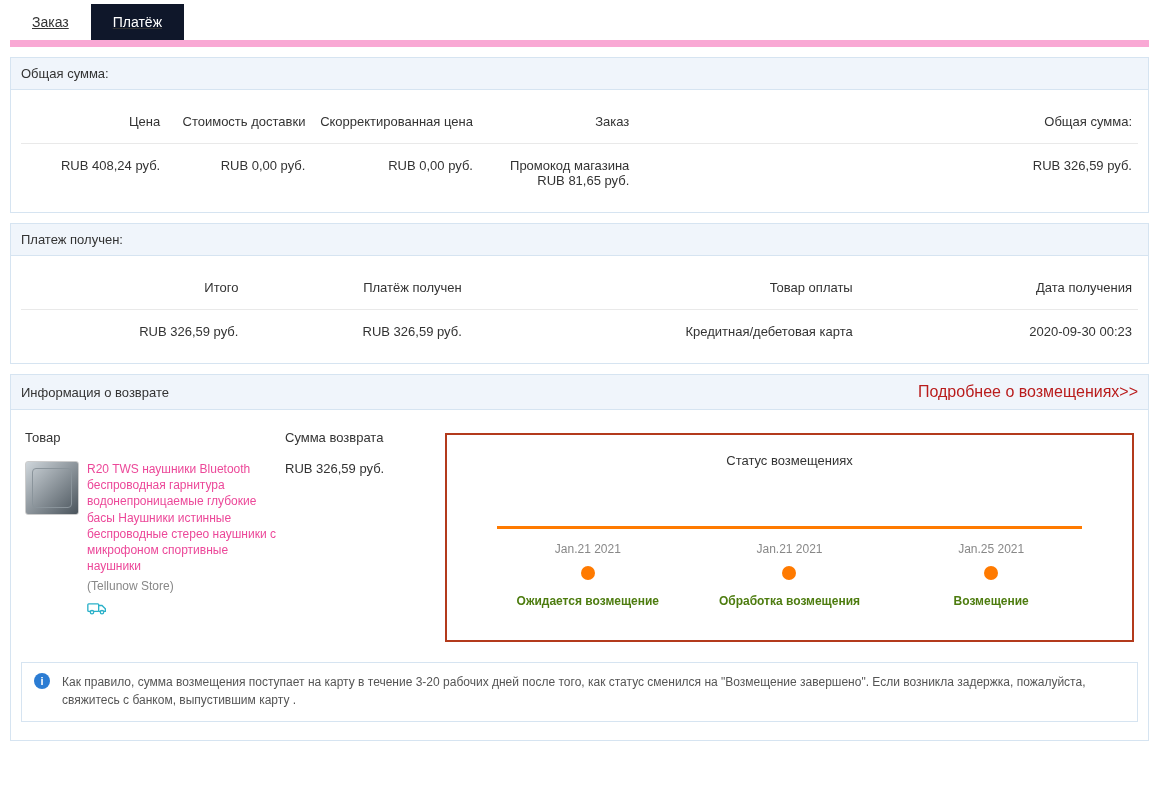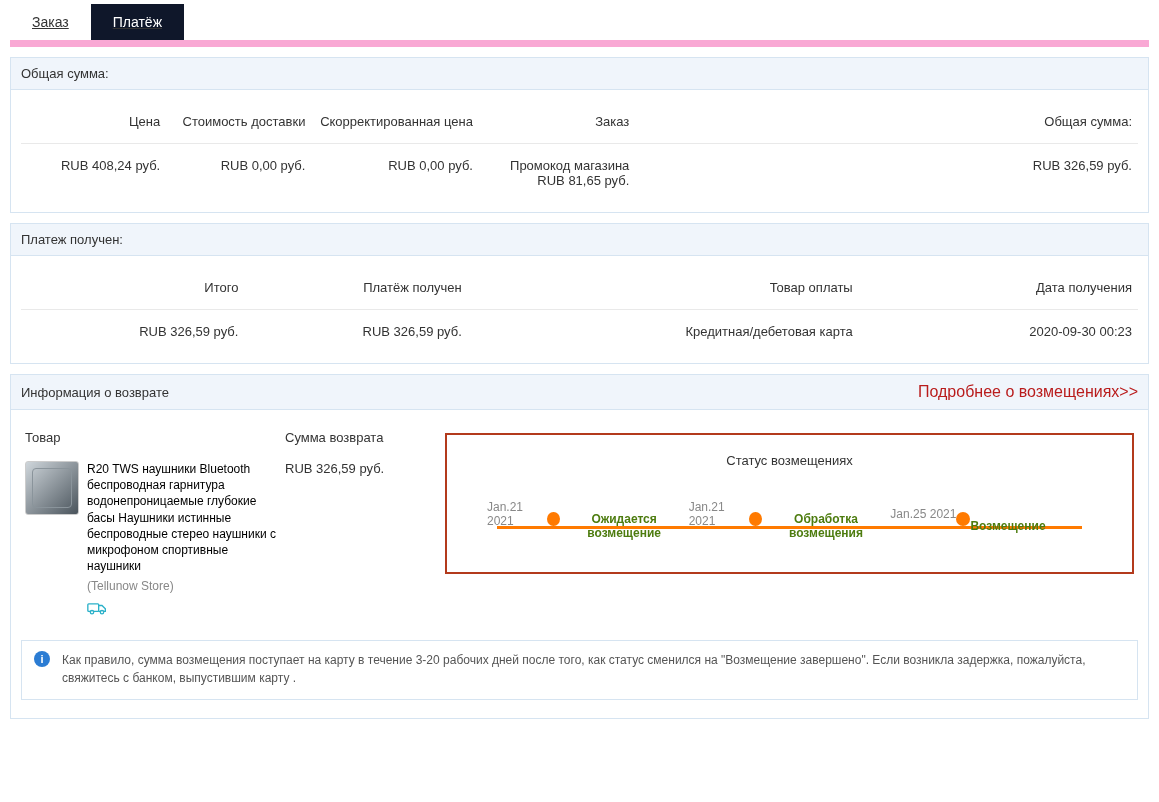--- a/index.html
+++ b/index.html
@@ -110,7 +110,7 @@
     border-radius:4px;
   }
   .product-meta { font-size: 12px; line-height: 1.35; }
-  .product-link { color: #000000; cursor: pointer; }
+  .product-link { color: #ec4899; cursor: pointer; }
   .store-name { color: #888; margin-top: 4px; }
   .delivery-icon {
     color: #2bb1c9; font-size: 16px; margin-top: 4px; display:block;

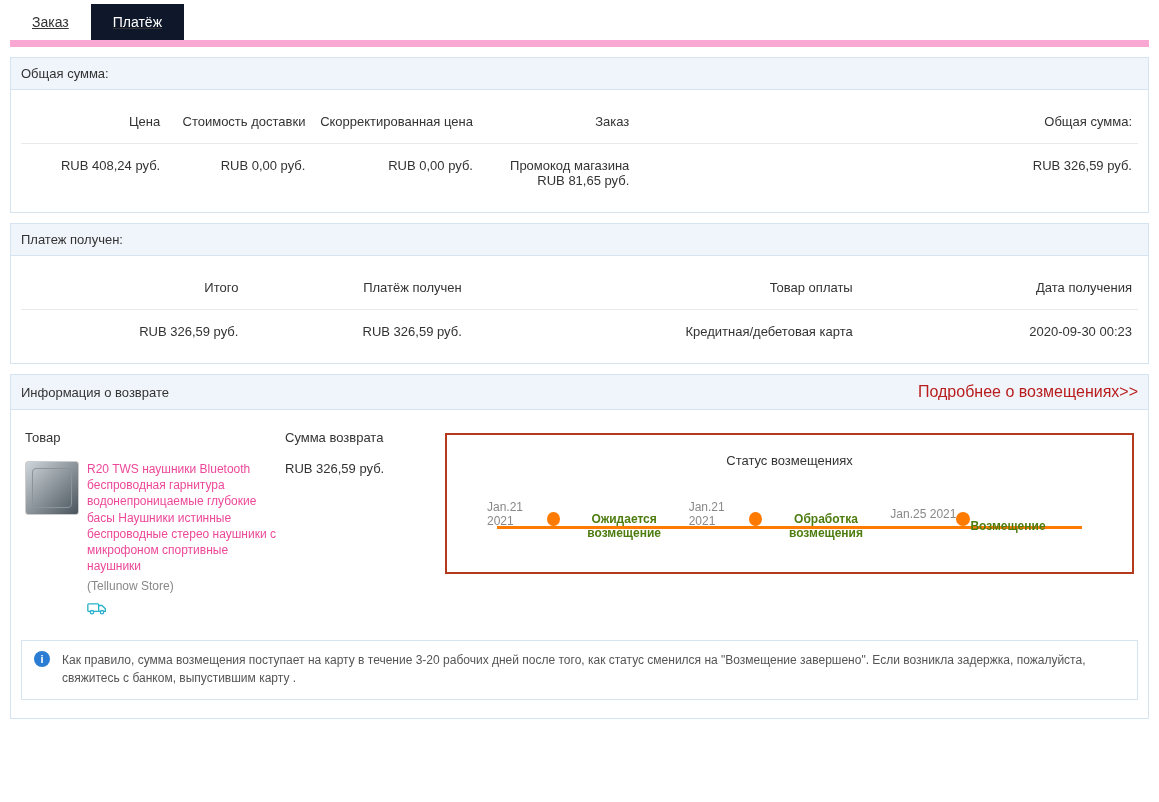--- a/index.html
+++ b/index.html
@@ -152,10 +152,11 @@
   }
   .step {
     display: flex;
-    flex-direction: row;
+    flex-direction: column;
     align-items: center;
     position: relative;
     width: 33.33%;
+    margin-top: 44px;
   }
   .step .date {
     font-size: 12px;

